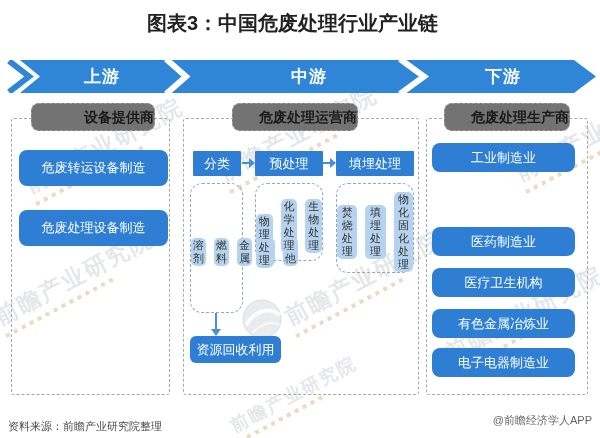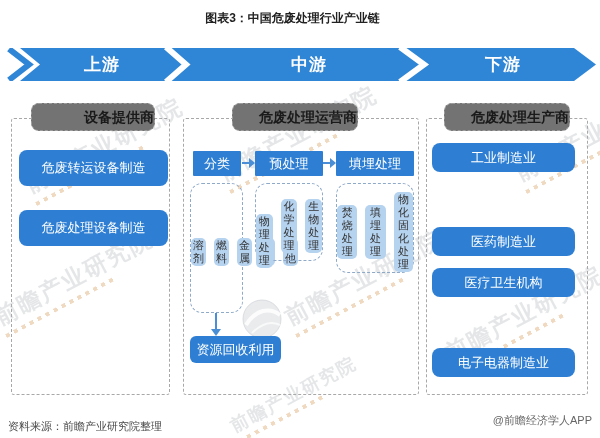--- a/index.html
+++ b/index.html
@@ -46,7 +46,7 @@
     top: 10px; left: 0;
     width: 585px;
     text-align: center;
-    font-size: 12px;
+    font-size: 20px;
     font-weight: bold;
     color: #222;
     z-index: 2;

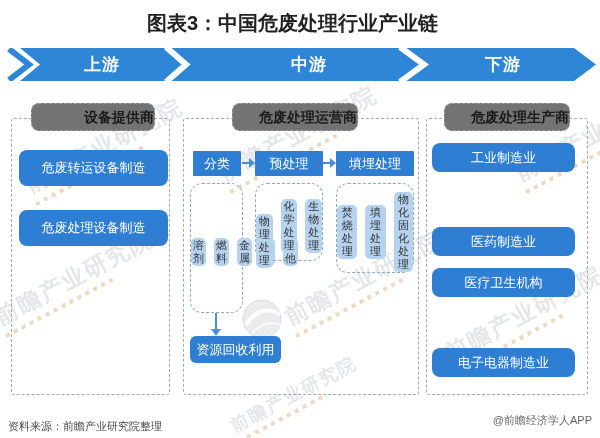--- a/index.html
+++ b/index.html
@@ -52,7 +52,7 @@
     z-index: 2;
   }
   
-  .banner { position: absolute; left: 6px; top: 48px; width: 590px; height: 33px; z-index: 2; }
+  .banner { position: absolute; left: 6px; top: 60px; width: 590px; height: 33px; z-index: 2; }
   .banner svg { position: absolute; left: 0; top: 0; }
   .banner .seg {
     position: absolute;

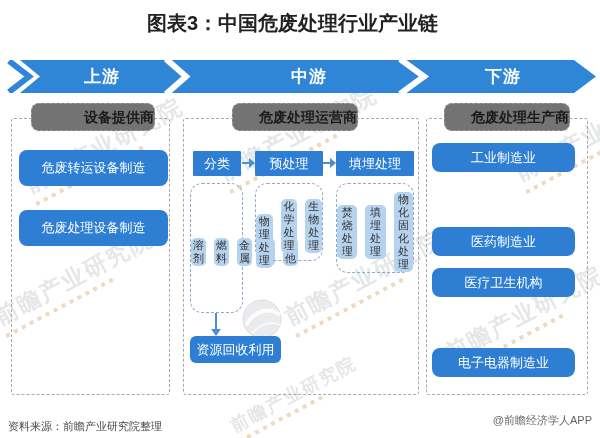--- a/index.html
+++ b/index.html
@@ -230,6 +230,7 @@
   <div class="bbox" style="left:432px; top:143px; width:143px; height:29px;">工业制造业</div>
   <div class="bbox" style="left:432px; top:227px; width:143px; height:29px;">医药制造业</div>
   <div class="bbox" style="left:432px; top:268px; width:143px; height:29px;">医疗卫生机构</div>
+  <div class="bbox" style="left:432px; top:309px; width:143px; height:29px;">有色金属冶炼业</div>
   <div class="bbox" style="left:432px; top:348px; width:143px; height:29px;">电子电器制造业</div>
 
   <div class="src">资料来源：前瞻产业研究院整理</div>

